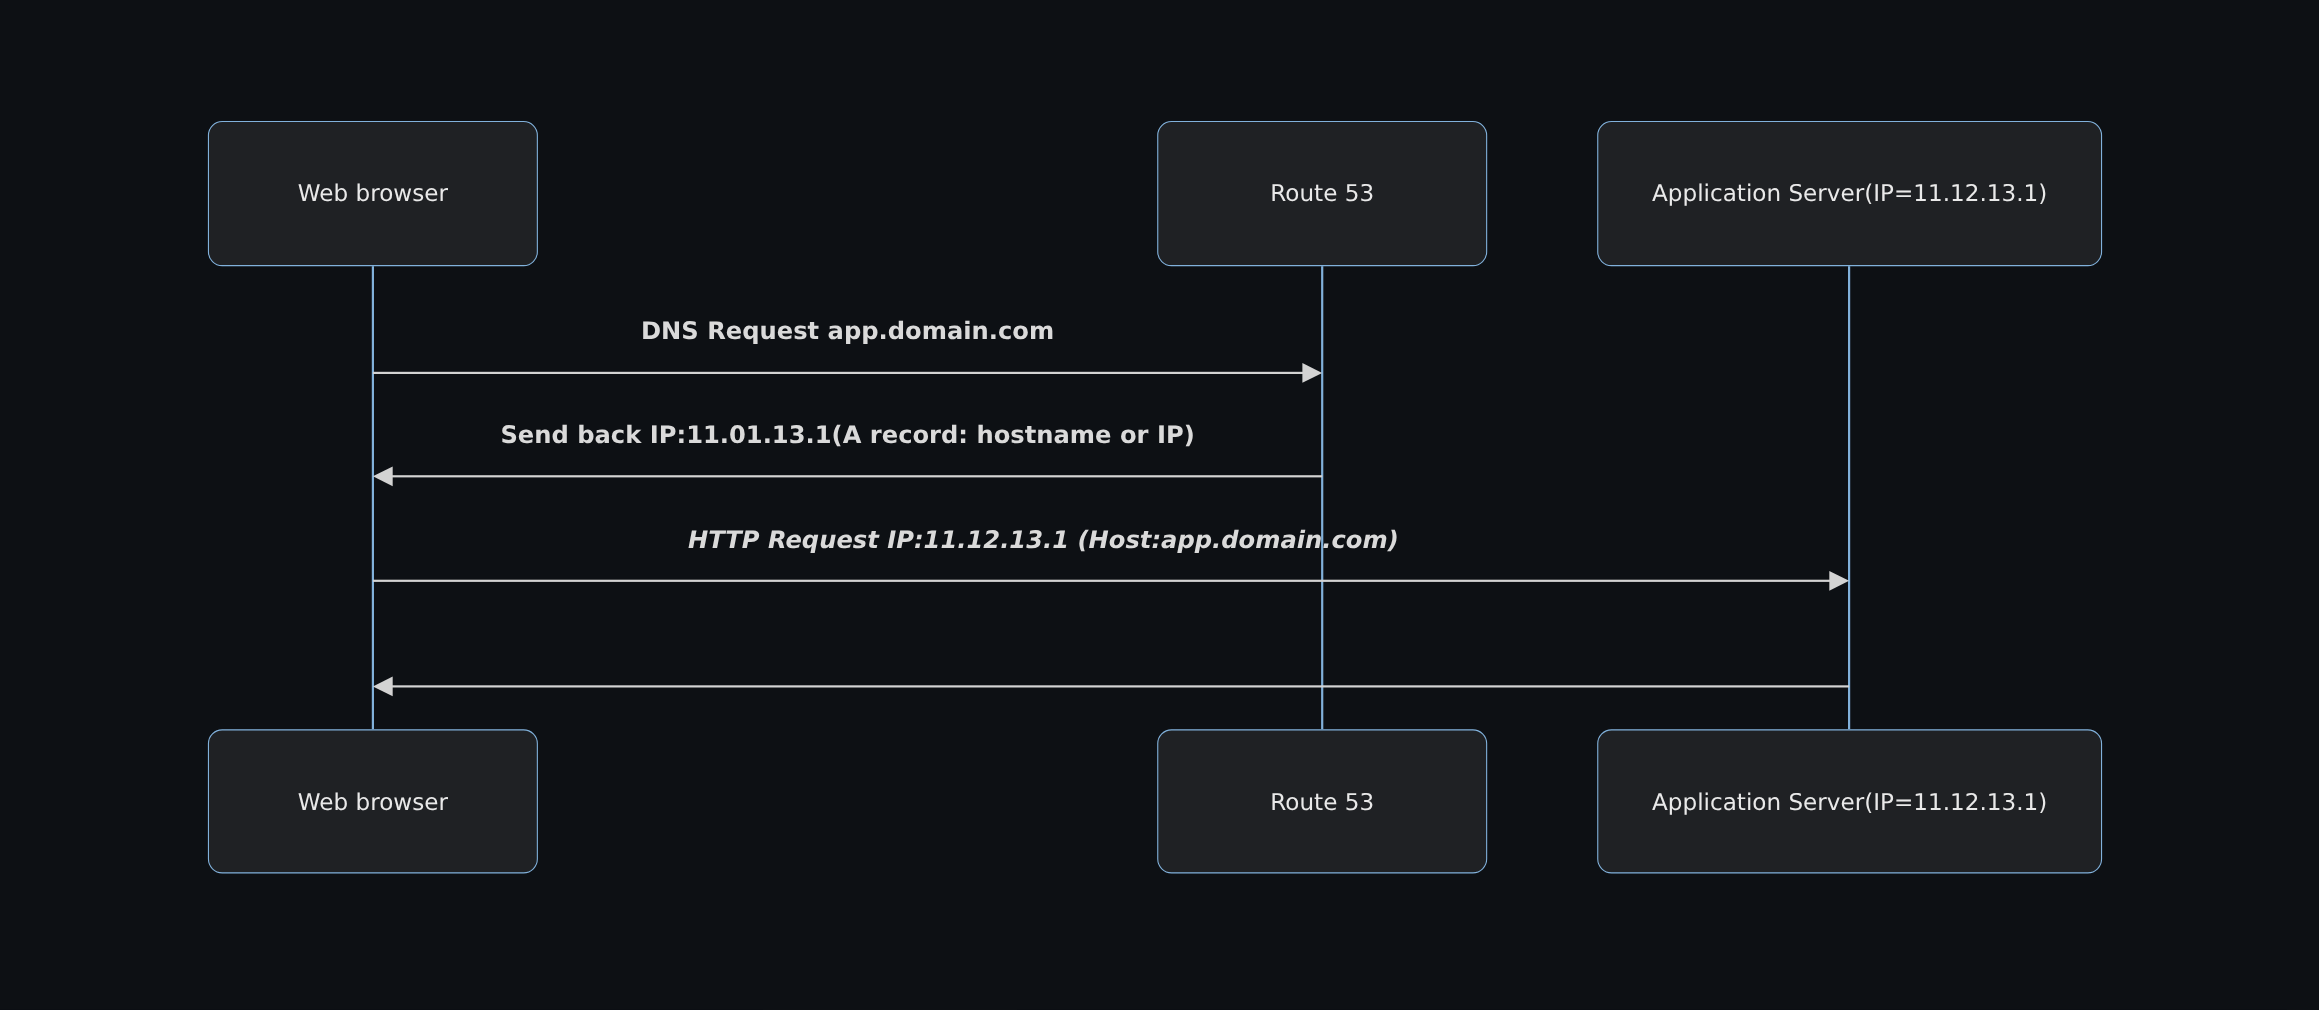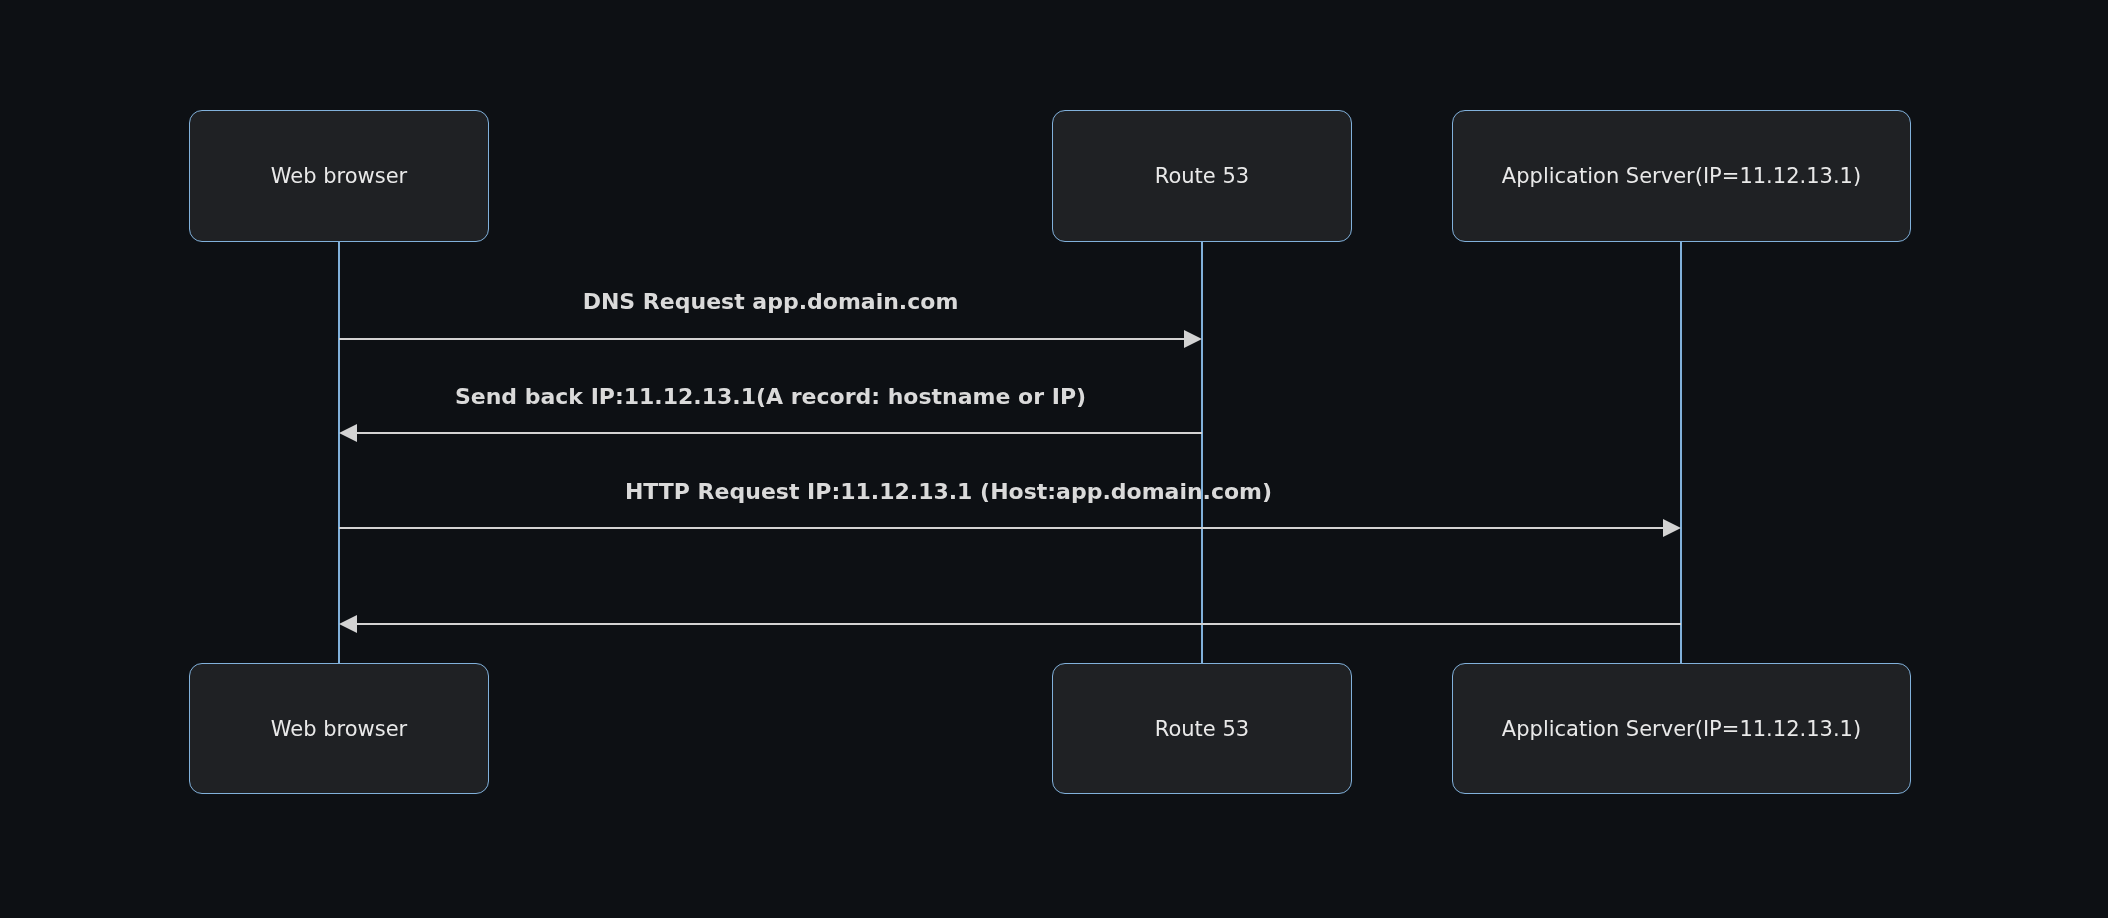--- a/index.html
+++ b/index.html
@@ -109,7 +109,7 @@
   <div class="msg-line m1-line"></div>
   <div class="arrowhead arrow-right m1-arrow"></div>
 
-  <div class="msg-label m2-label">Send back IP:11.12.13.1(A record: hostname or IP)</div>
+  <div class="msg-label m2-label">Send back IP:11.01.13.1(A record: hostname or IP)</div>
   <div class="msg-line m2-line"></div>
   <div class="arrowhead arrow-left m2-arrow"></div>
 

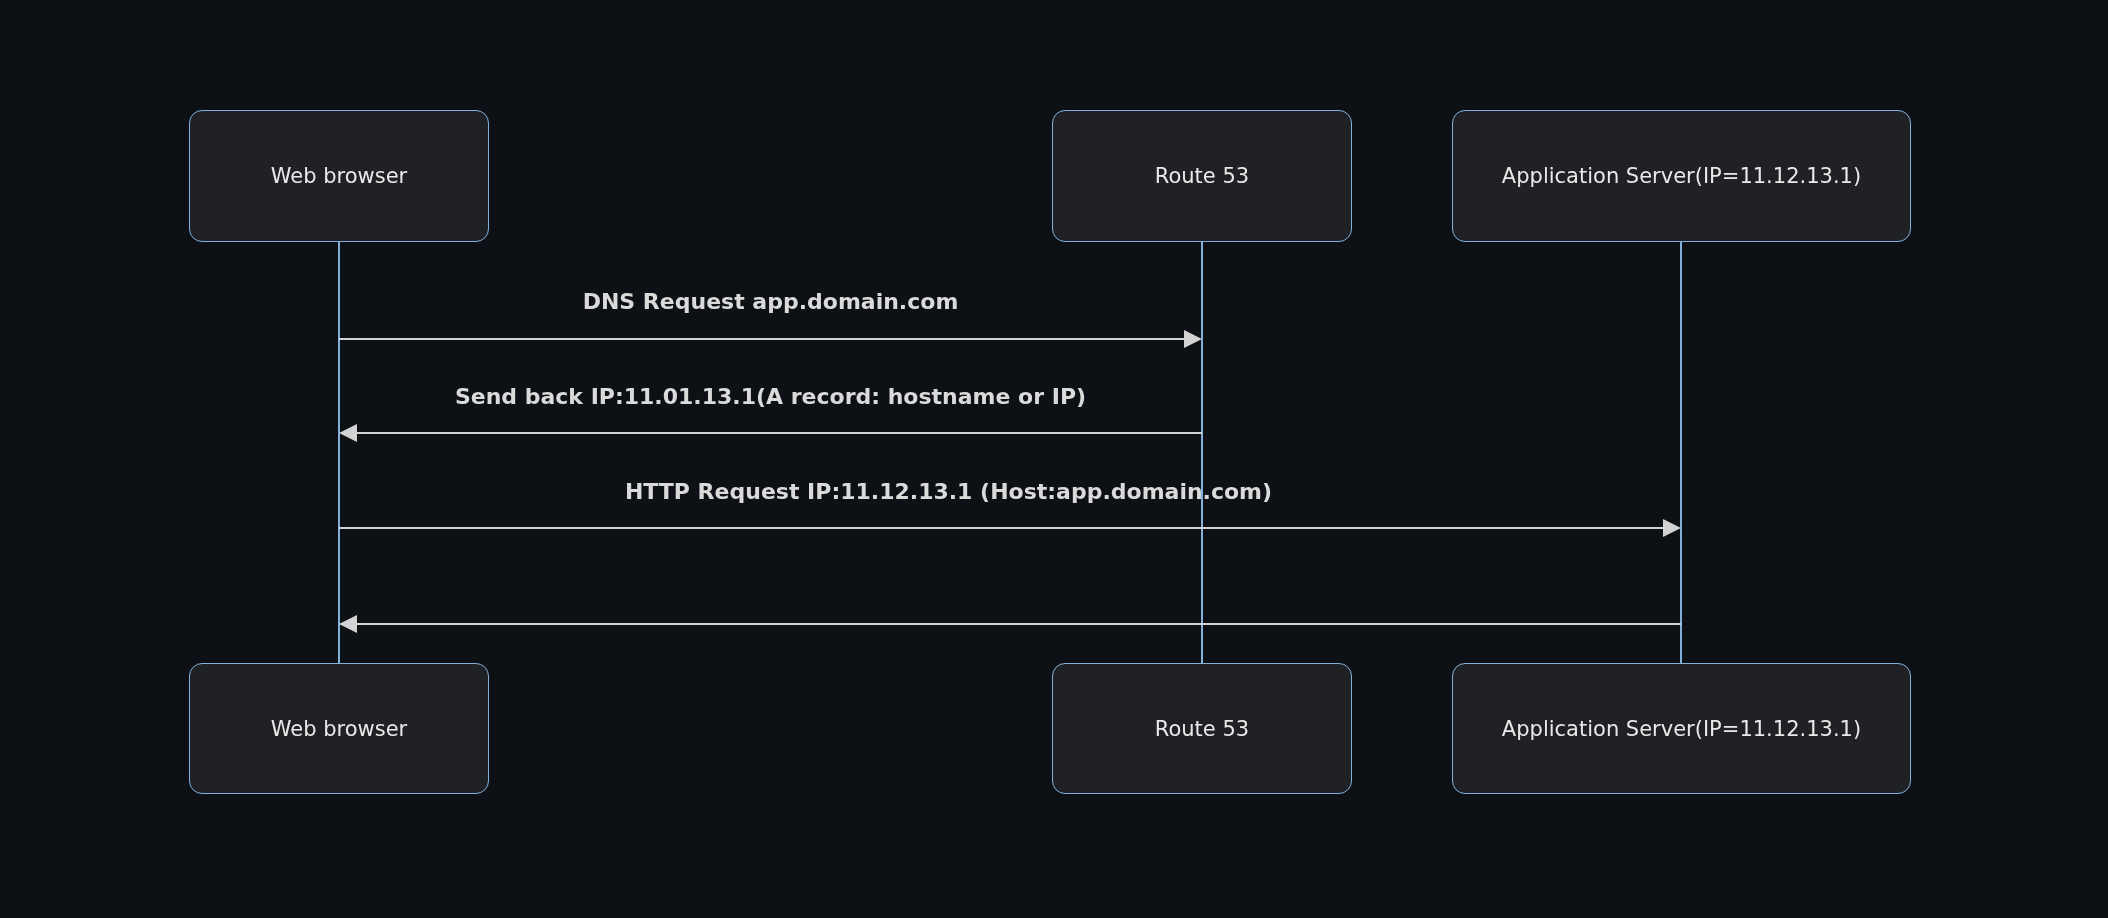--- a/index.html
+++ b/index.html
@@ -83,7 +83,7 @@
   }
   .m1-label { left: 339px; top: 289px; width: 863px; }
   .m2-label { left: 339px; top: 384px; width: 863px; }
-  .m3-label { left: 339px; top: 479px; width: 1219px; }
+  .m3-label { left: 339px; top: 479px; width: 1219px; font-style: italic; }
   .m4-label { left: 339px; top: 575px; width: 1342px; }
 </style>
 </head>

